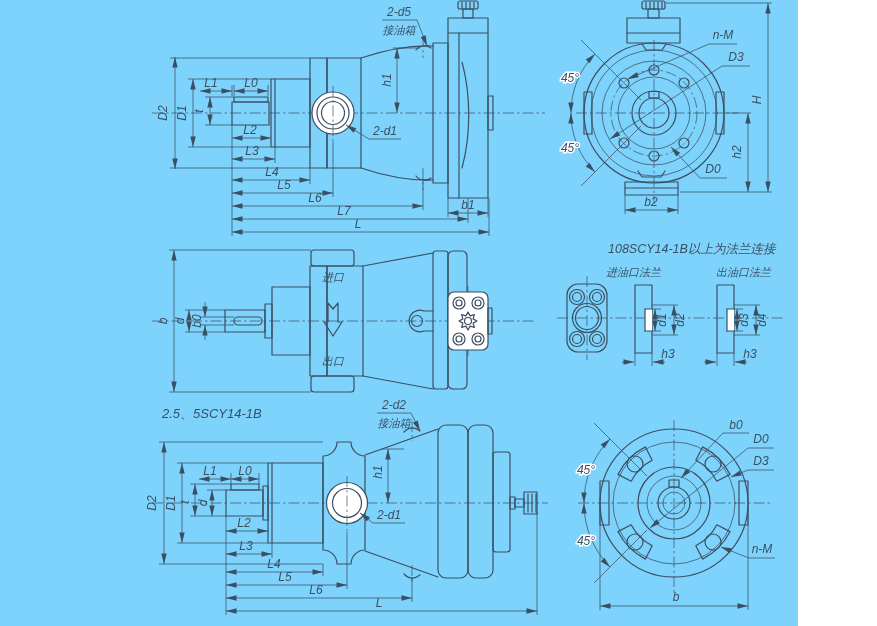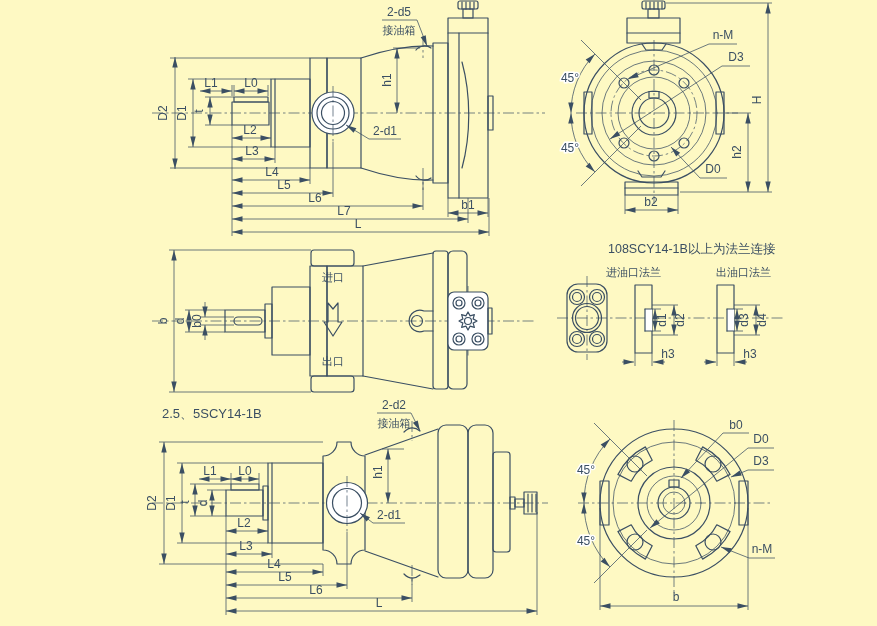--- a/index.html
+++ b/index.html
@@ -3,7 +3,7 @@
 <meta charset="utf-8">
 <style>
   html,body{margin:0;padding:0;background:#fff;}
-  .stage{position:relative;width:877px;height:626px;background:#fef9c3;overflow:hidden;}
+  .stage{position:relative;width:798px;height:626px;background:#7dd3fc;overflow:hidden;font-style:italic;}
   svg{display:block;}
   .ln{fill:none;stroke:#3b4f63;stroke-width:1.2;stroke-linecap:round;stroke-linejoin:round;}
   .tn{fill:none;stroke:#3b4f63;stroke-width:.75;}

